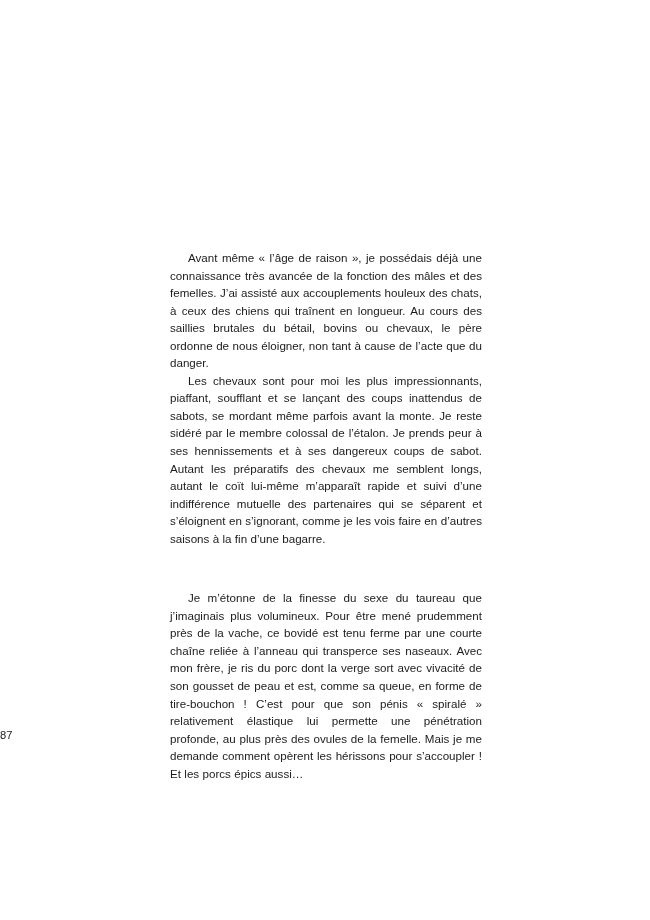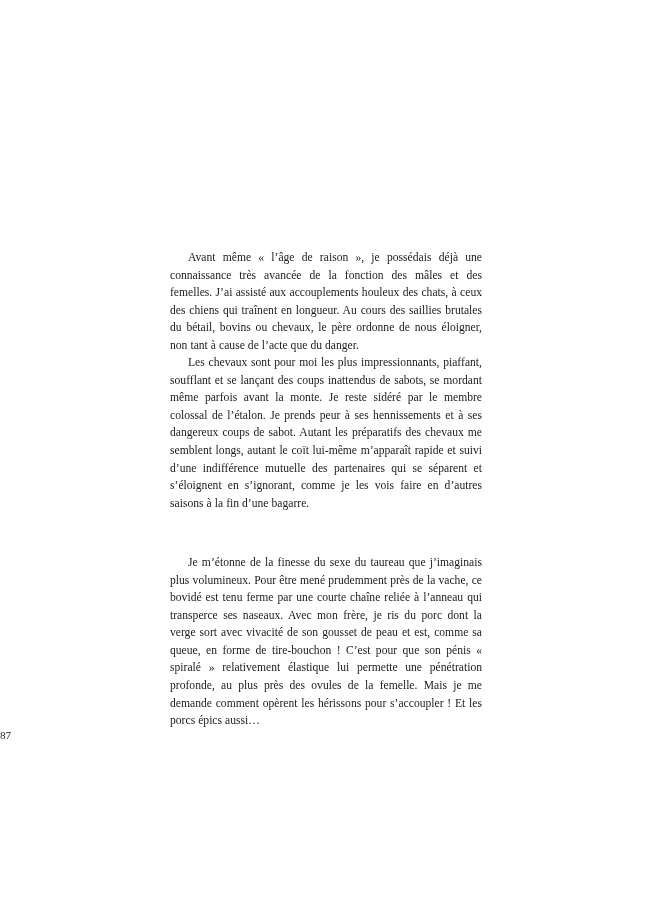--- a/index.html
+++ b/index.html
@@ -15,7 +15,7 @@
     margin: 0 auto;
     background: #ffffff;
     overflow: hidden;
-    font-family: Liberation Serif, serif;
+    font-family: Liberation Sans, sans-serif;
     -webkit-font-smoothing: antialiased;
   }
   .text-block {

